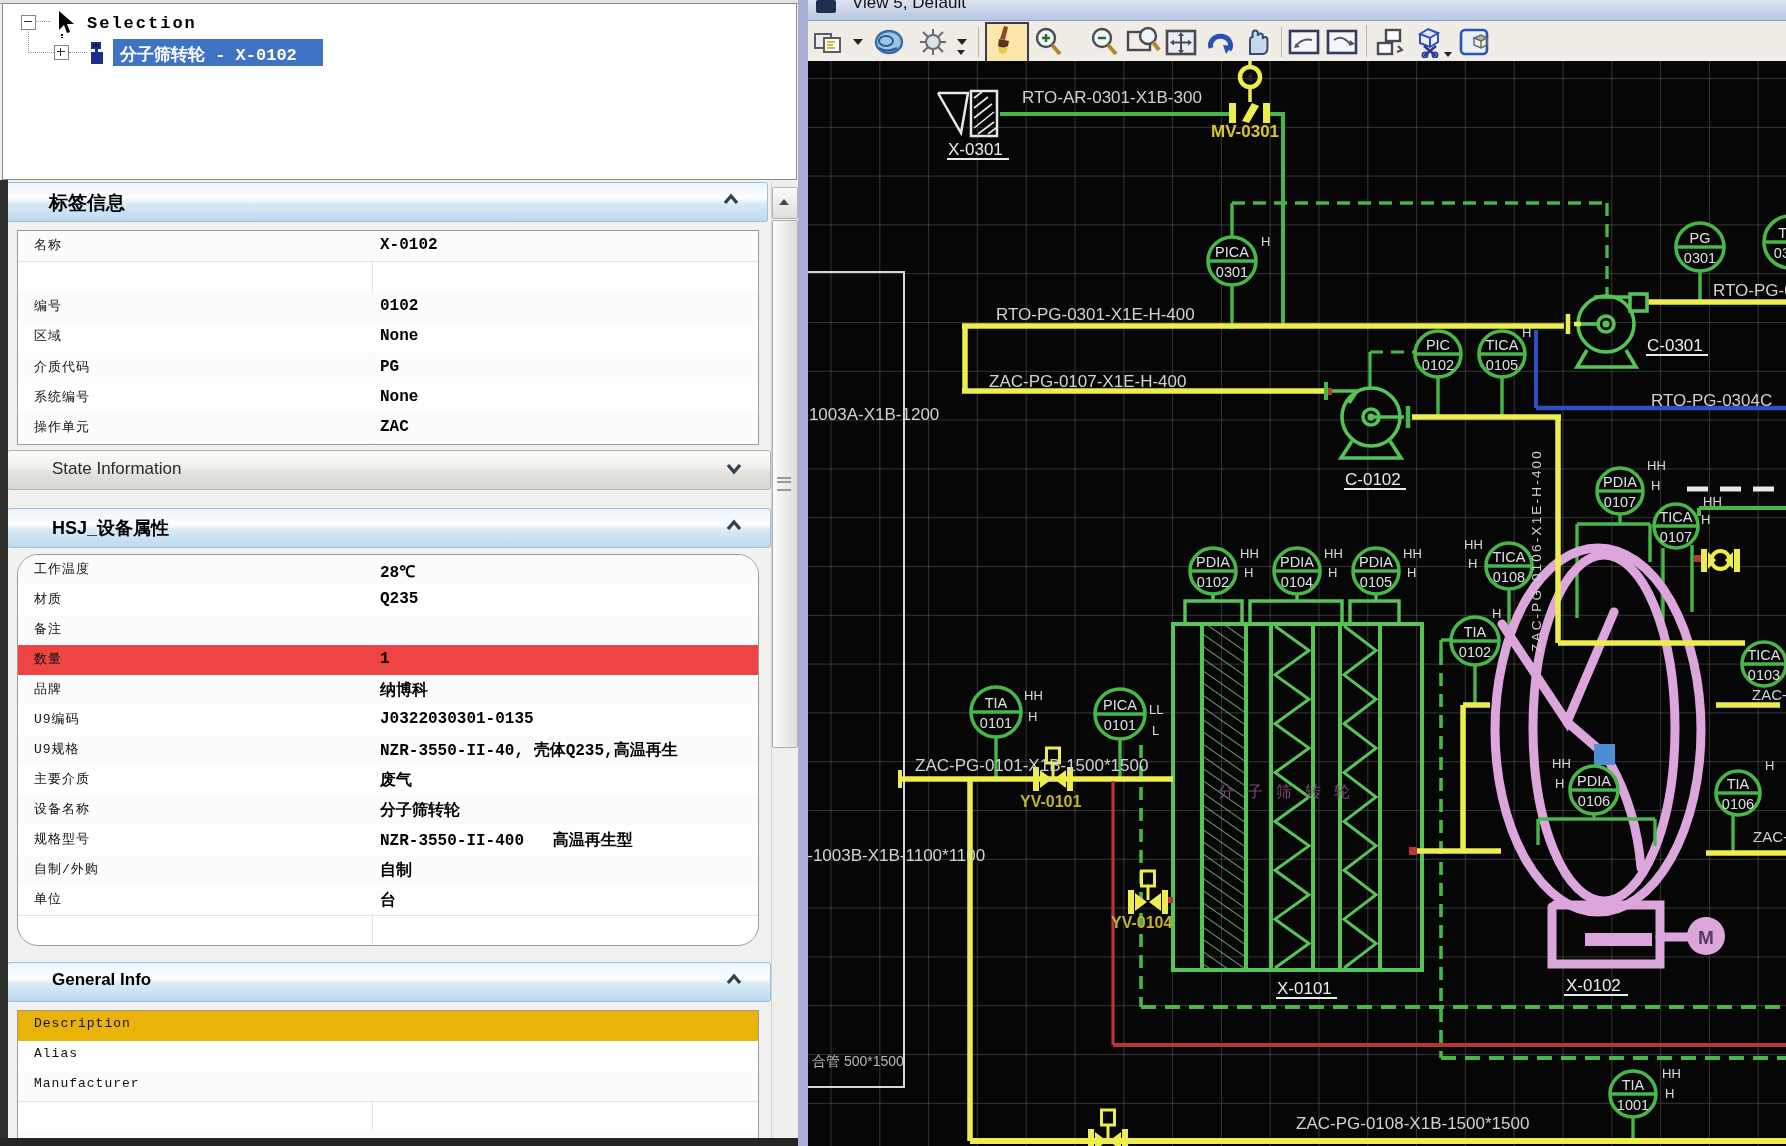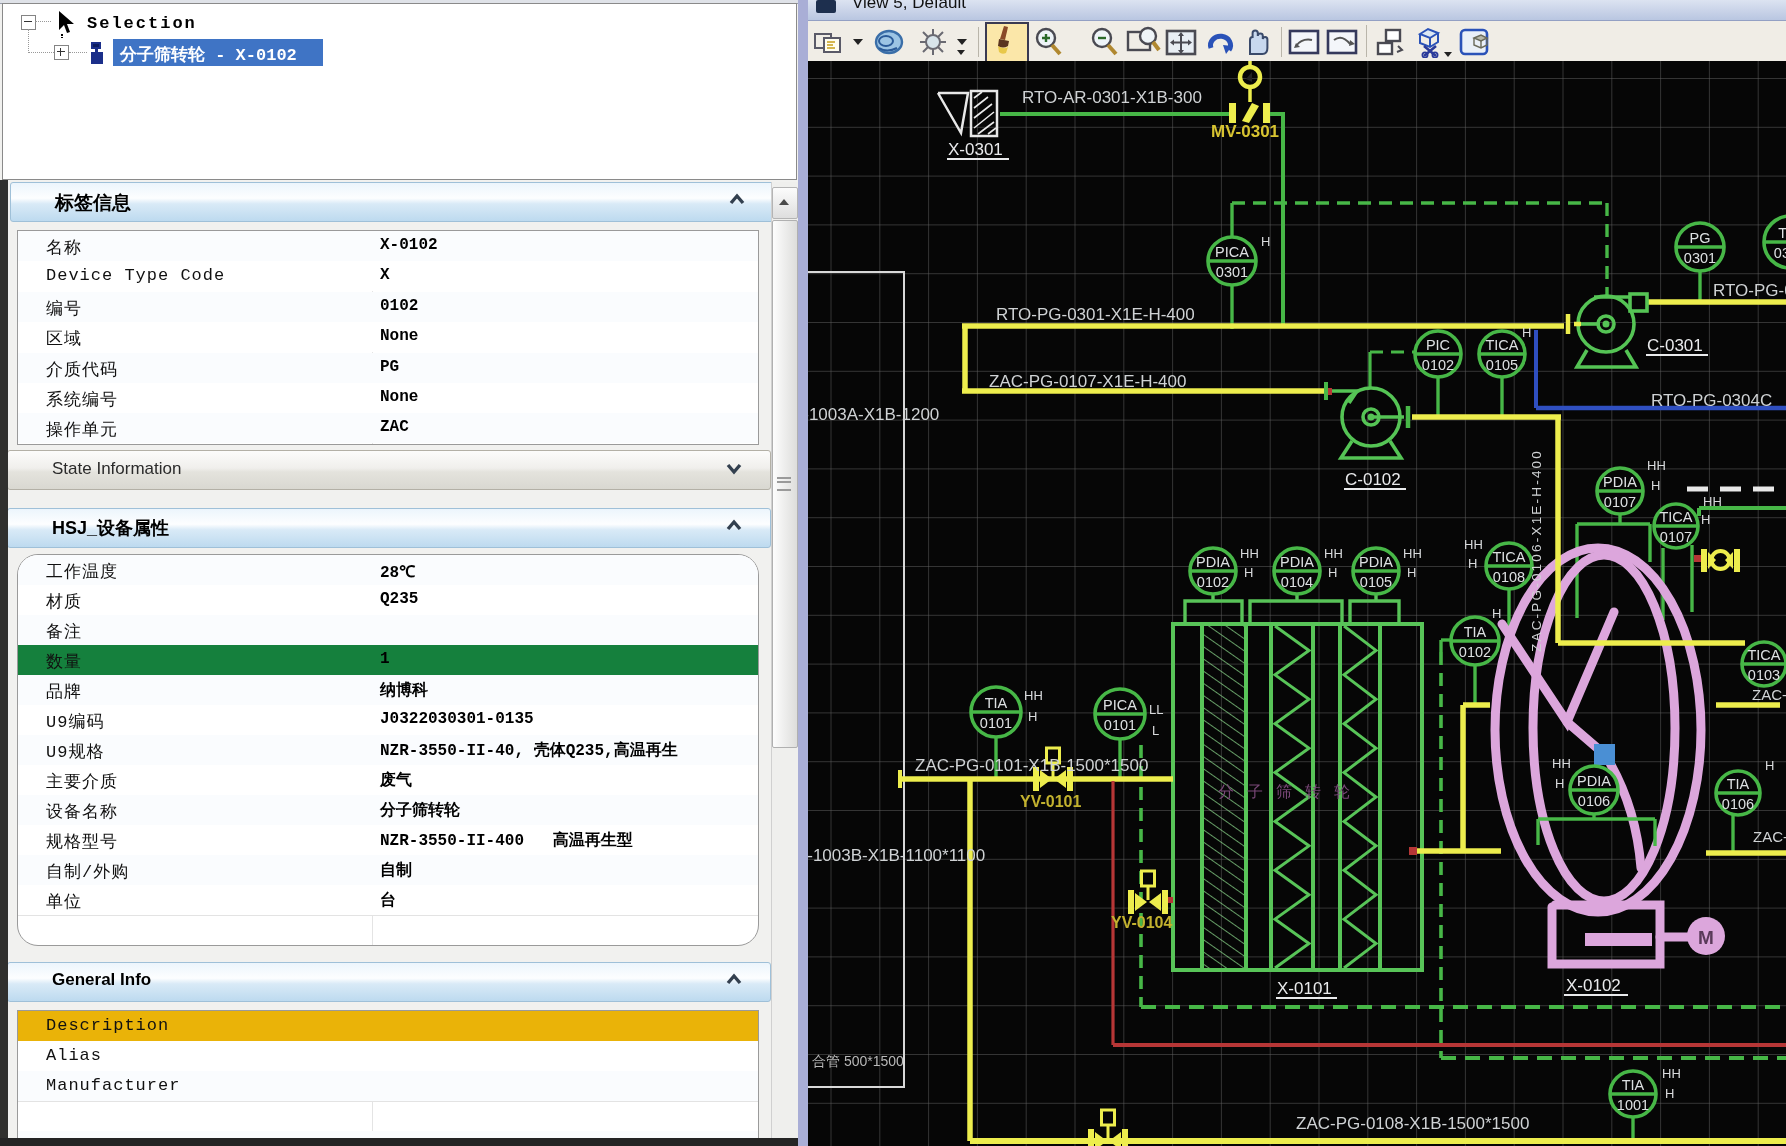--- a/index.html
+++ b/index.html
@@ -43,7 +43,7 @@
 <div class="abs" style="left:110px;top:35px;width:210px;height:27px;background:#3f74c5;"></div>
 <div class="abs mono" style="left:117px;top:39px;font-size:17px;font-weight:bold;color:#fff;">分子筛转轮 - X-0102</div>
 </div>
-<div class="abs hdrblue" style="left:10px;top:182px;width:762px;height:38px;">
+<div class="abs hdrblue" style="left:4px;top:182px;width:762px;height:38px;">
       <div class="abs" style="left:44px;top:7px;font-size:19px;font-weight:bold;color:#000;">标签信息</div>
       <svg class="chev" viewBox="0 0 16 14">
         <path d="M2 10 L8 3 L14 10" fill="none" stroke="#33404f" stroke-width="3.4"></path>

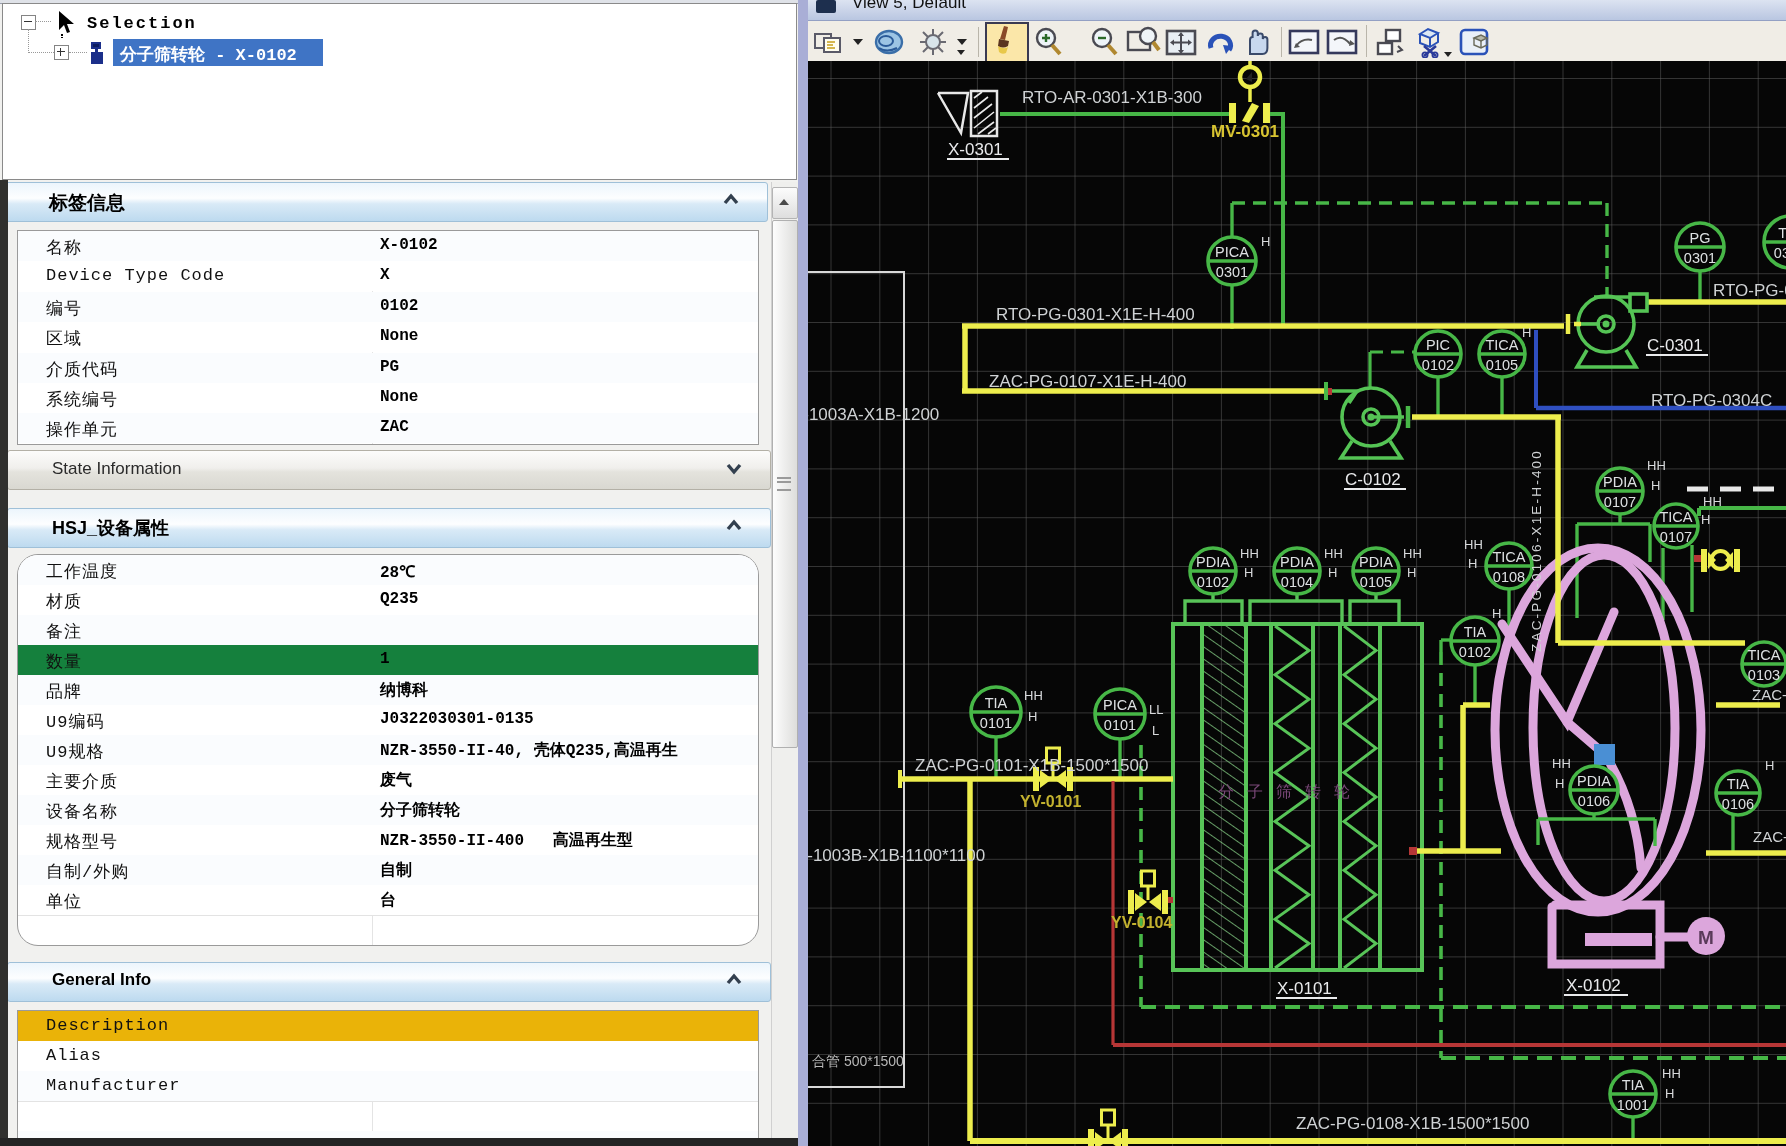--- a/index.html
+++ b/index.html
@@ -11,7 +11,7 @@
 .hdrgray{background:linear-gradient(#fcfcfb 0%,#f0efec 45%,#e4e3dd 55%,#d9d8d1 100%);border:1px solid #b3b0a6;border-radius:3px;}
 .tbl{background:#fff;border:1px solid #9a9a9a;}
 .row{position:absolute;left:0;width:100%;height:30px;}
-.rl{position:absolute;left:28px;top:5px;font-size:17px;color:#111;font-family:"Liberation Mono",monospace;letter-spacing:1px;white-space:nowrap;}
+.rl{position:absolute;left:16px;top:5px;font-size:13px;color:#111;font-family:"Liberation Mono",monospace;letter-spacing:1px;white-space:nowrap;}
 .rv{position:absolute;left:362px;top:5px;font-size:16px;color:#000;font-weight:bold;font-family:"Liberation Mono",monospace;white-space:nowrap;}
 .sep{position:absolute;left:0;width:100%;height:1px;background:#e3e3e3;}
 .colsep{position:absolute;top:0;bottom:0;left:354px;width:1px;background:#e4e4e4;}

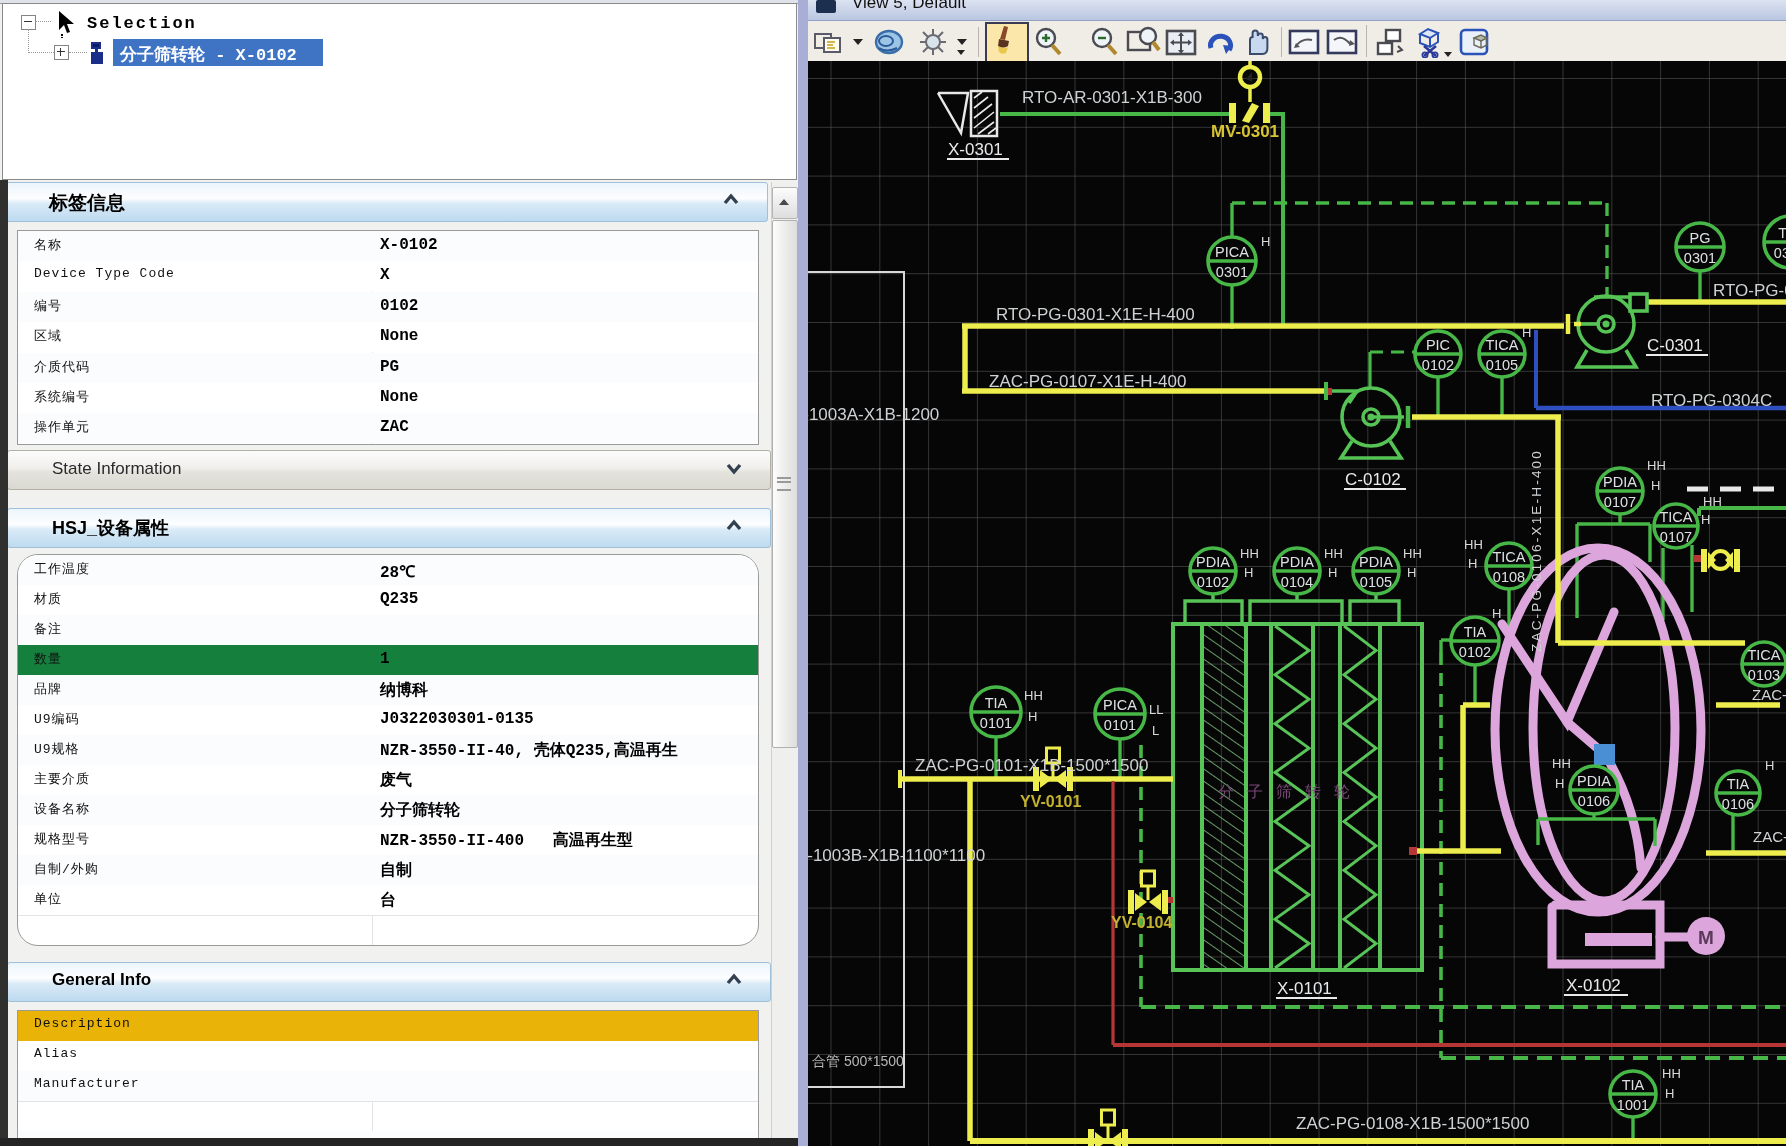--- a/index.html
+++ b/index.html
@@ -56,10 +56,6 @@
         <div class="rv">X-0102</div>
       </div>
       <div class="sep" style="top:30px;"></div>
-      <div class="row" style="top:30px;background:#ffffff;">
-        <div class="rl">Device Type Code</div>
-        <div class="rv">X</div>
-      </div>
       <div class="sep" style="top:61px;"></div>
       <div class="row" style="top:61px;background:#fafcfe;">
         <div class="rl">编号</div>

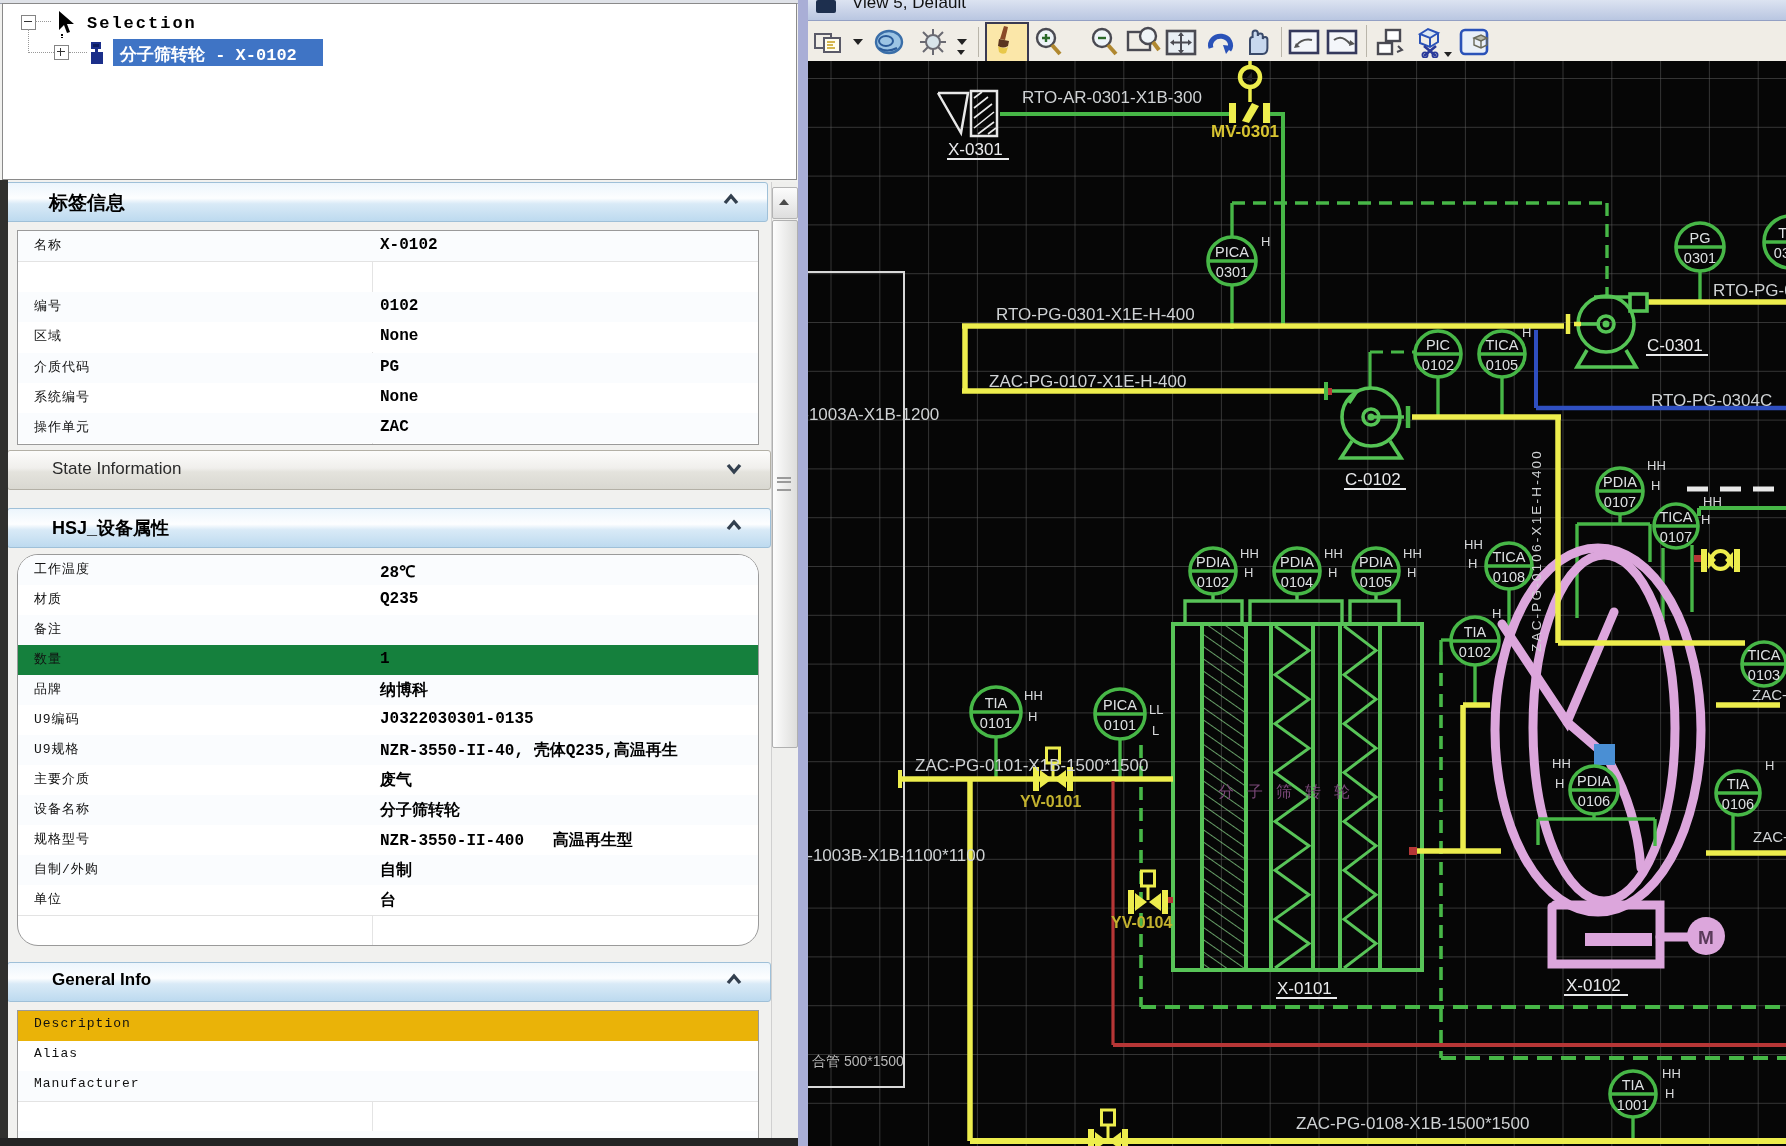--- a/index.html
+++ b/index.html
@@ -112,7 +112,7 @@
         <div class="rv"></div>
       </div>
       <div class="sep" style="top:90px;"></div>
-      <div class="row" style="top:90px;background:#15803d;">
+      <div class="row" style="top:90px;background:#ef4444;">
         <div class="rl">数量</div>
         <div class="rv">1</div>
       </div>

